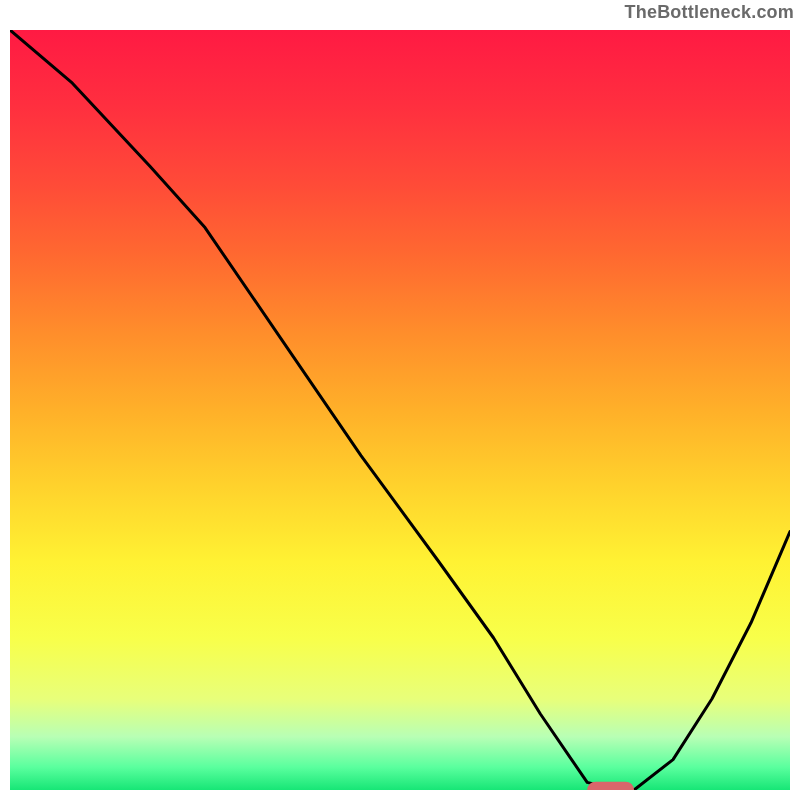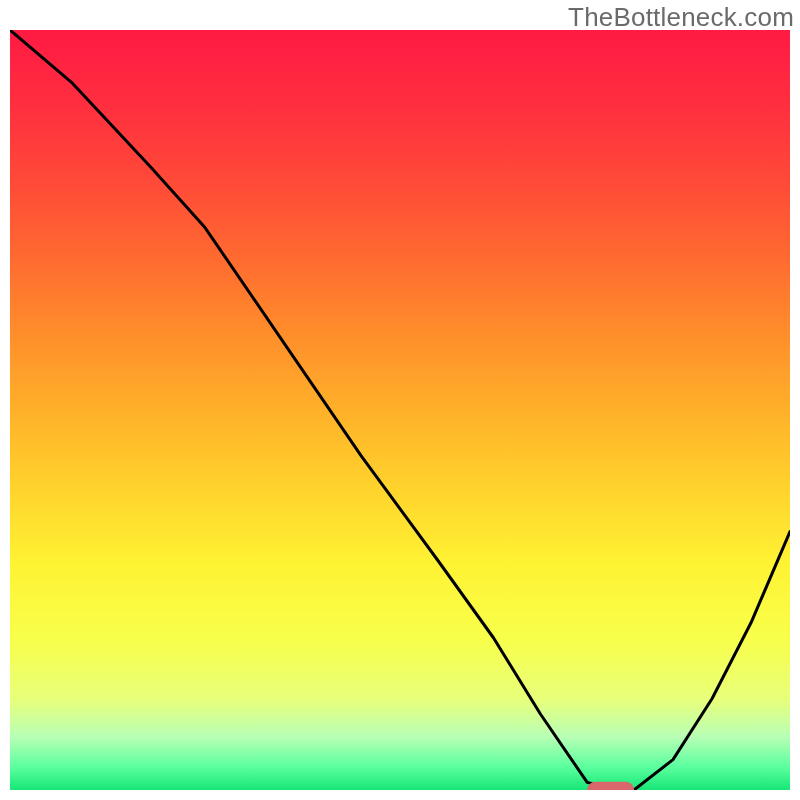--- a/index.html
+++ b/index.html
@@ -20,8 +20,8 @@
     position: absolute;
     top: 2px;
     right: 6px;
-    font-size: 26px;
-    font-weight: 400;
+    font-size: 18px;
+    font-weight: 700;
     color: #6a6a6a;
     letter-spacing: 0.2px;
     user-select: none;

